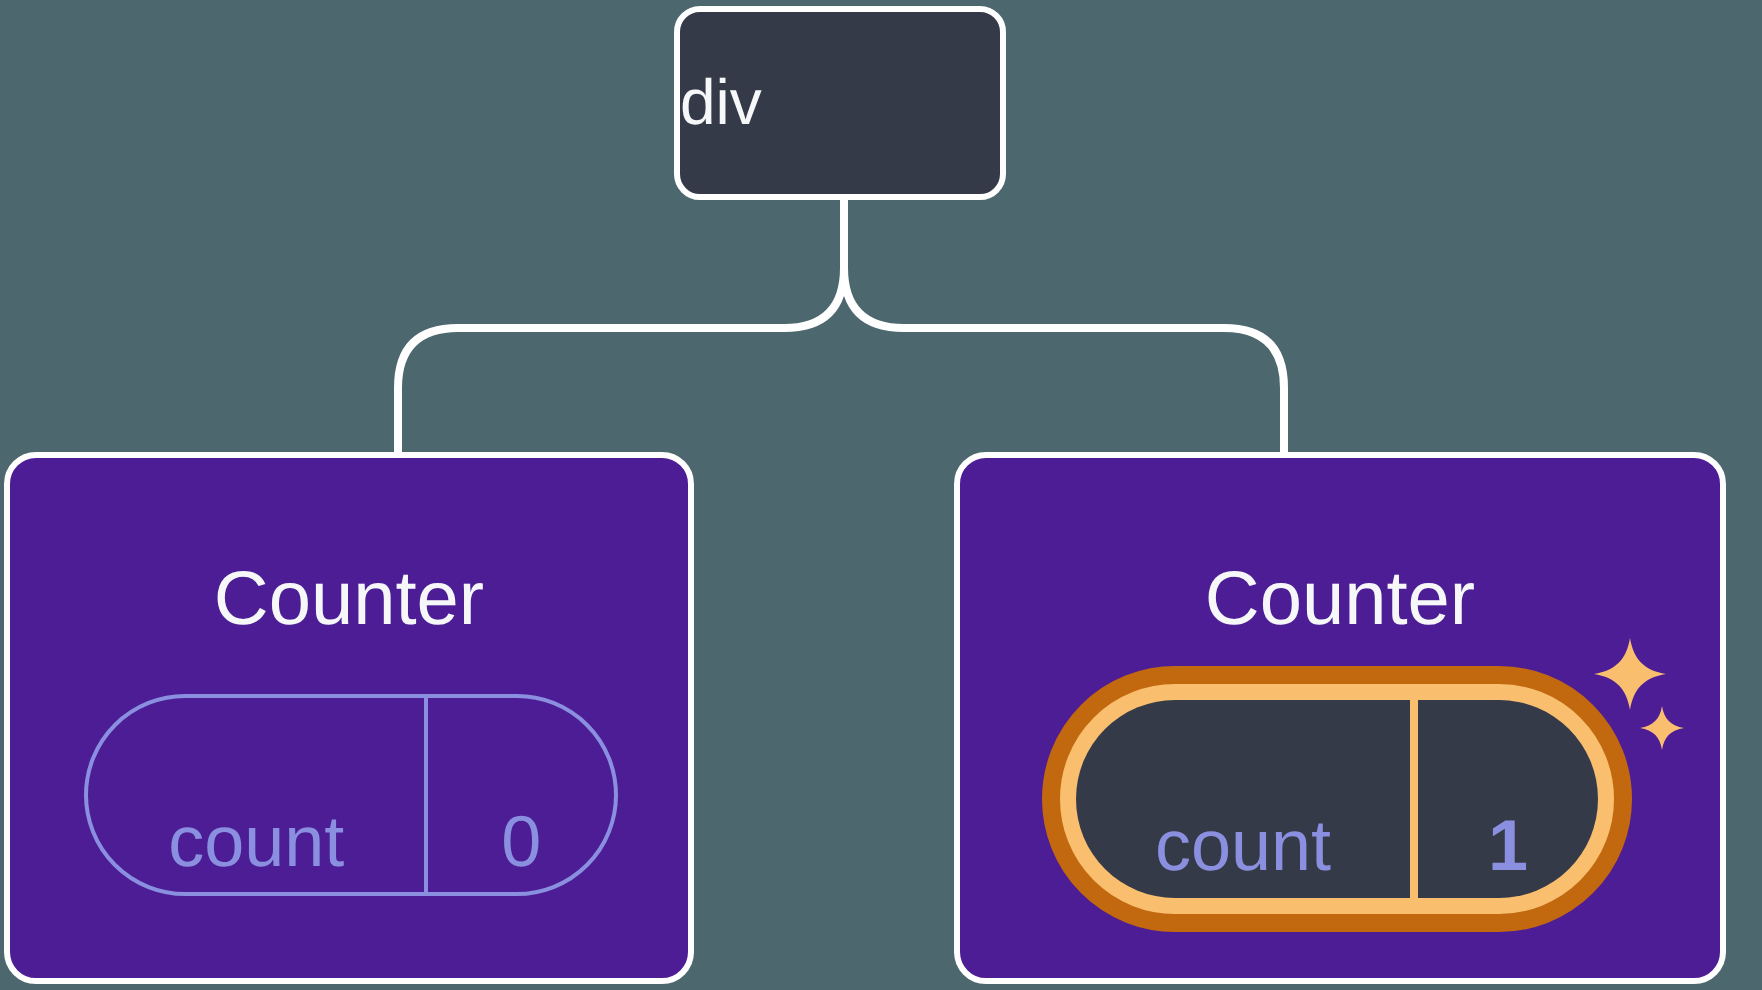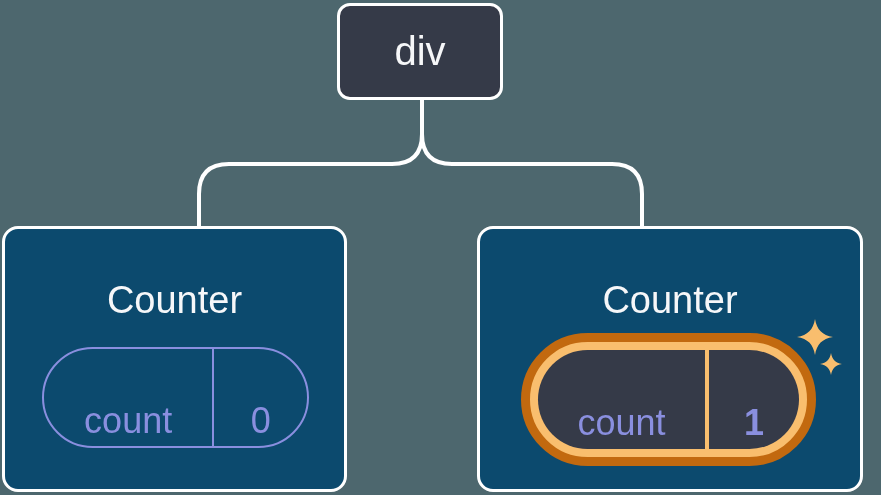--- a/index.html
+++ b/index.html
@@ -15,8 +15,8 @@
     position:absolute;left:337px;top:3px;width:166px;height:97px;
     background:#353a48;border:3px solid #ffffff;border-radius:13px;
     box-sizing:border-box;
-    display:flex;align-items:center;justify-content:center;
-    color:#f6f7f9;font-size:40px;
+    display:flex;align-items:center;
+    color:#f6f7f9;font-size:32px;
   }
   
   .connectors{position:absolute;left:0;top:0;width:881px;height:495px;}

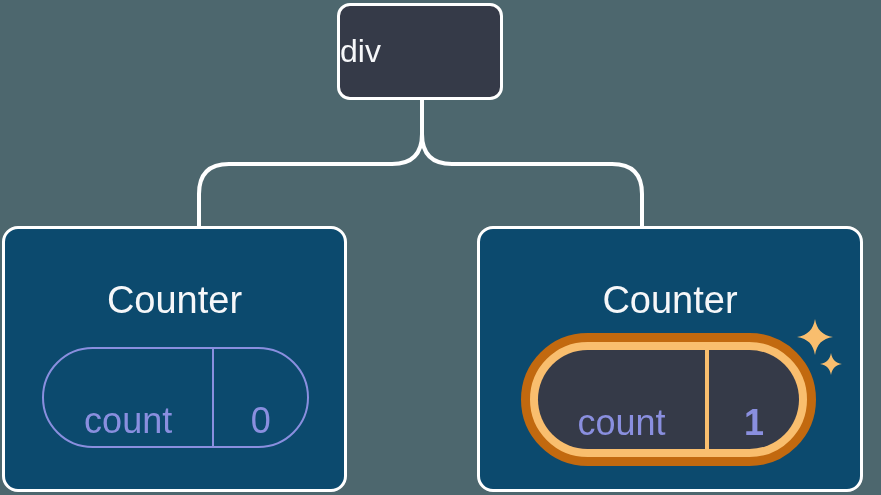--- a/index.html
+++ b/index.html
@@ -24,7 +24,7 @@
   
   .card{
     position:absolute;top:226px;height:266px;
-    background:#0c4a6e;border:3px solid #ffffff;border-radius:16px;
+    background:#4c1d95;border:3px solid #ffffff;border-radius:16px;
     box-sizing:border-box;
   }
   .card-left{left:2px;width:345px;}

